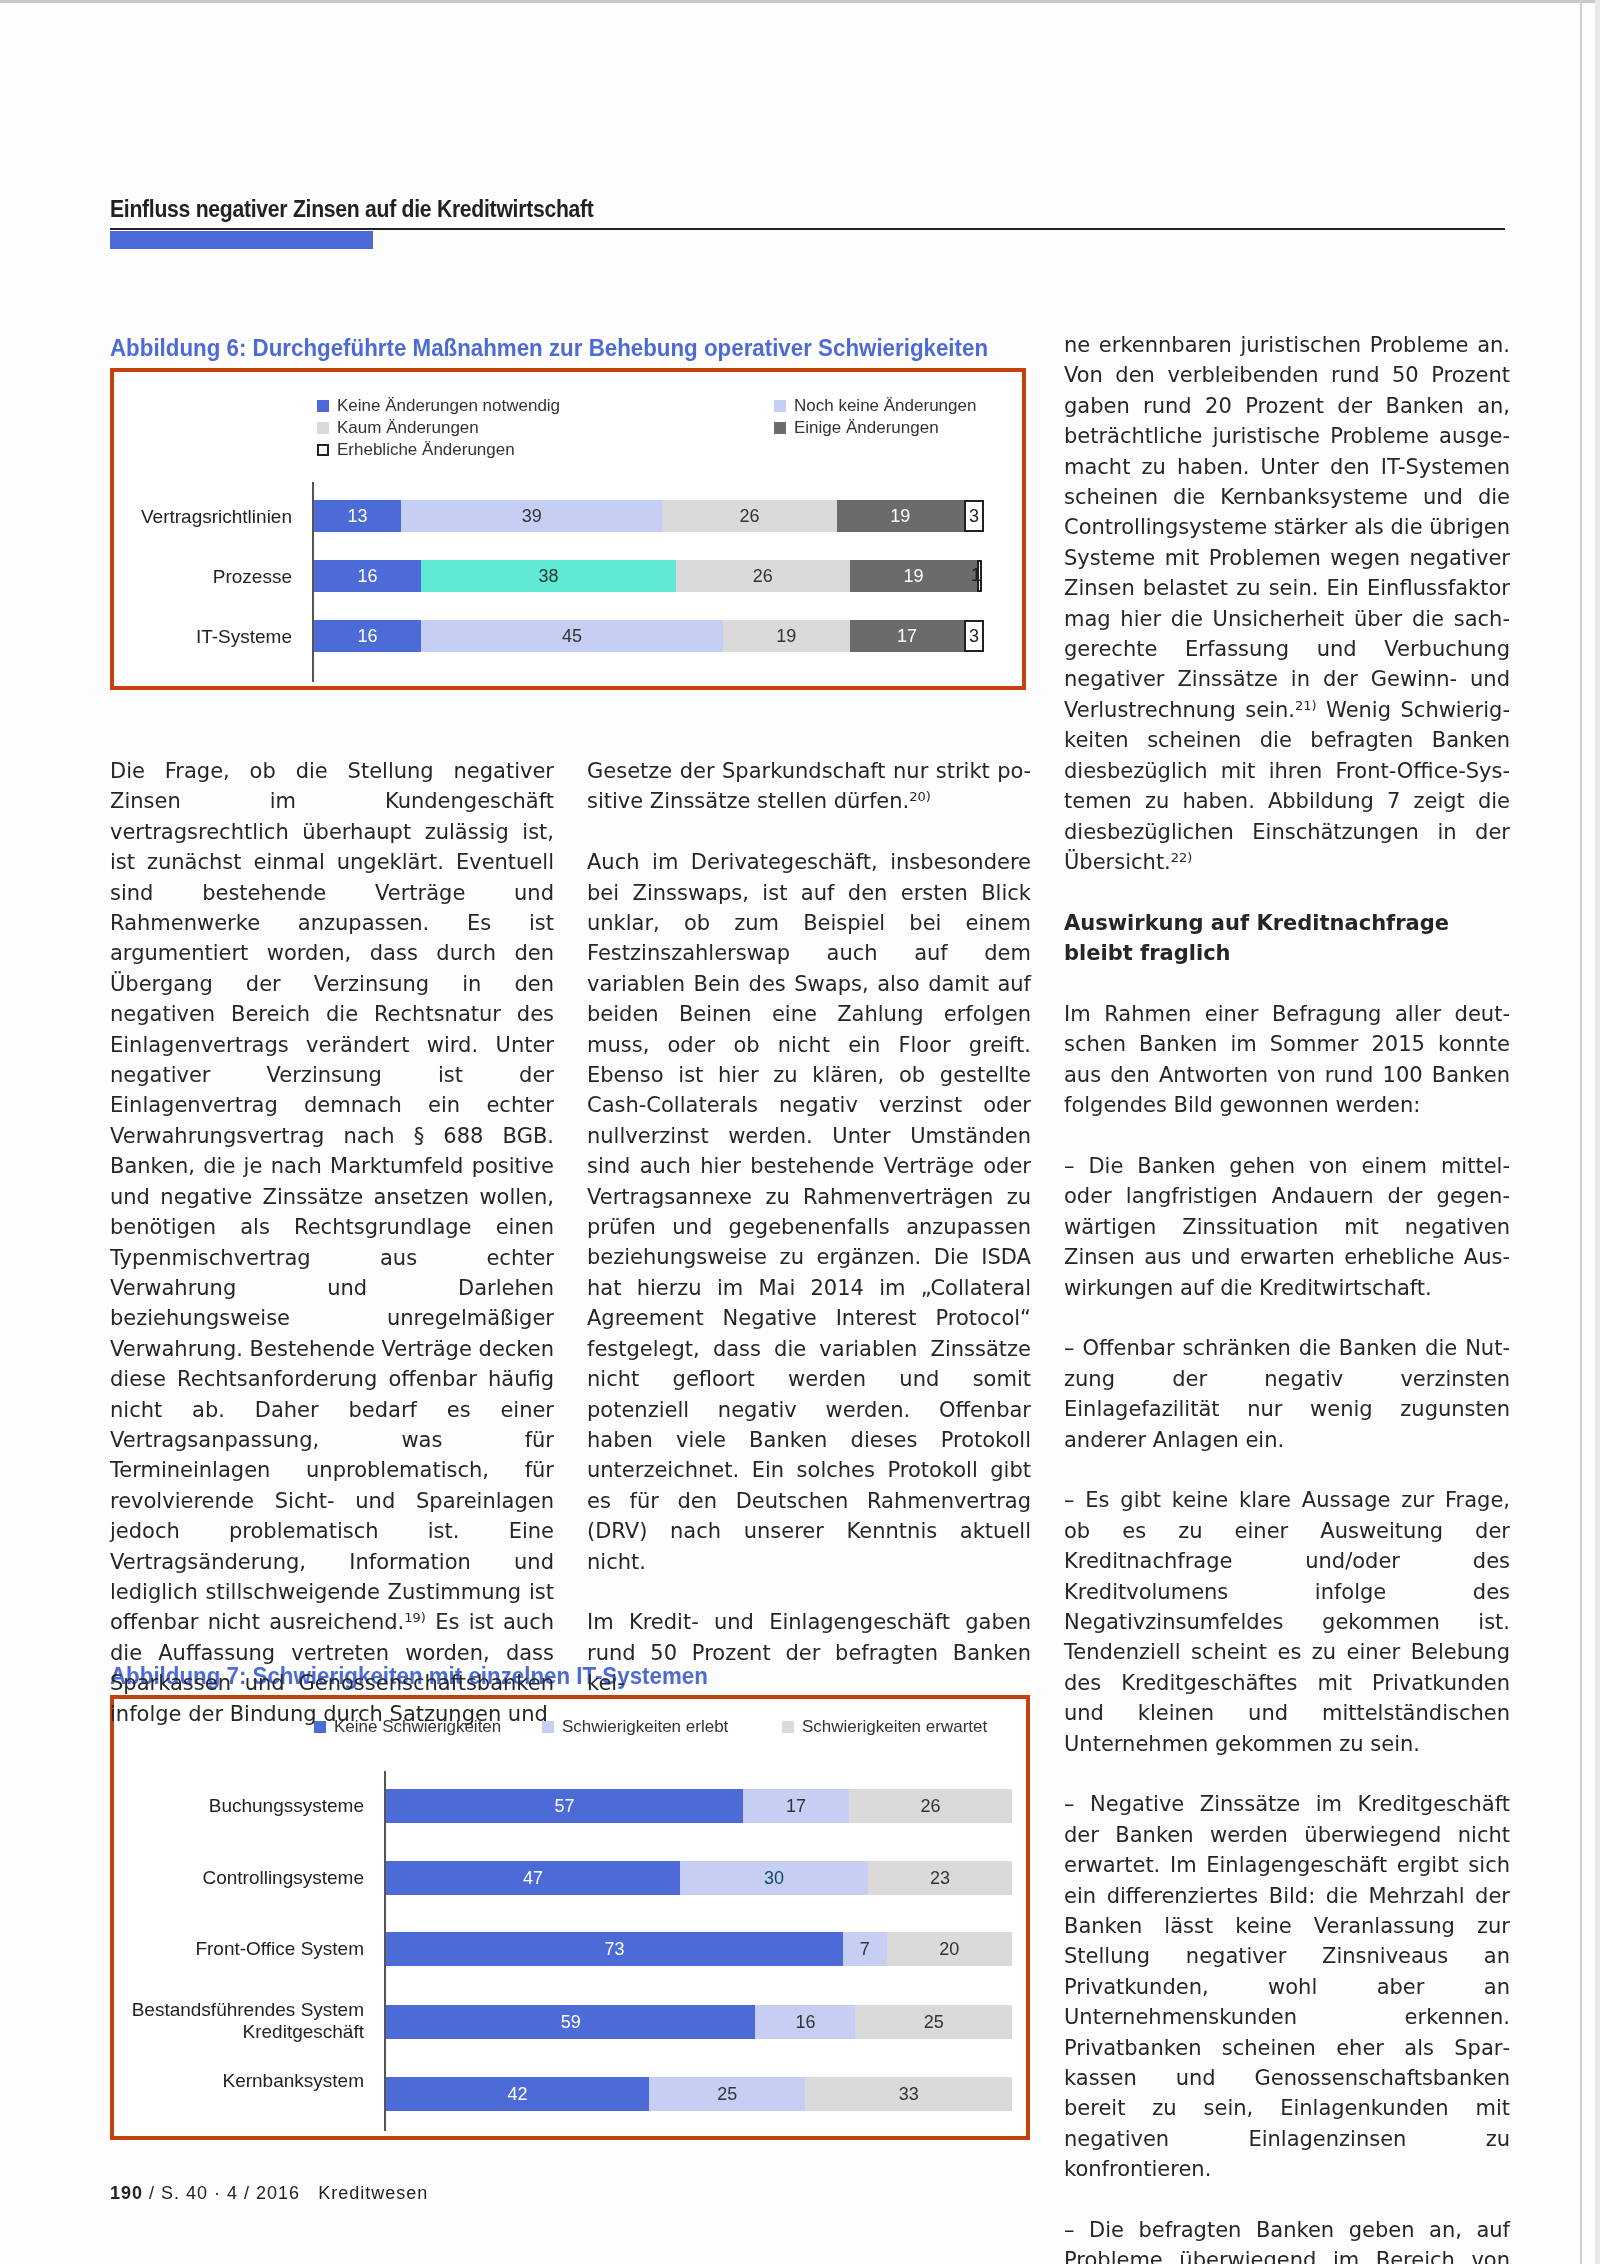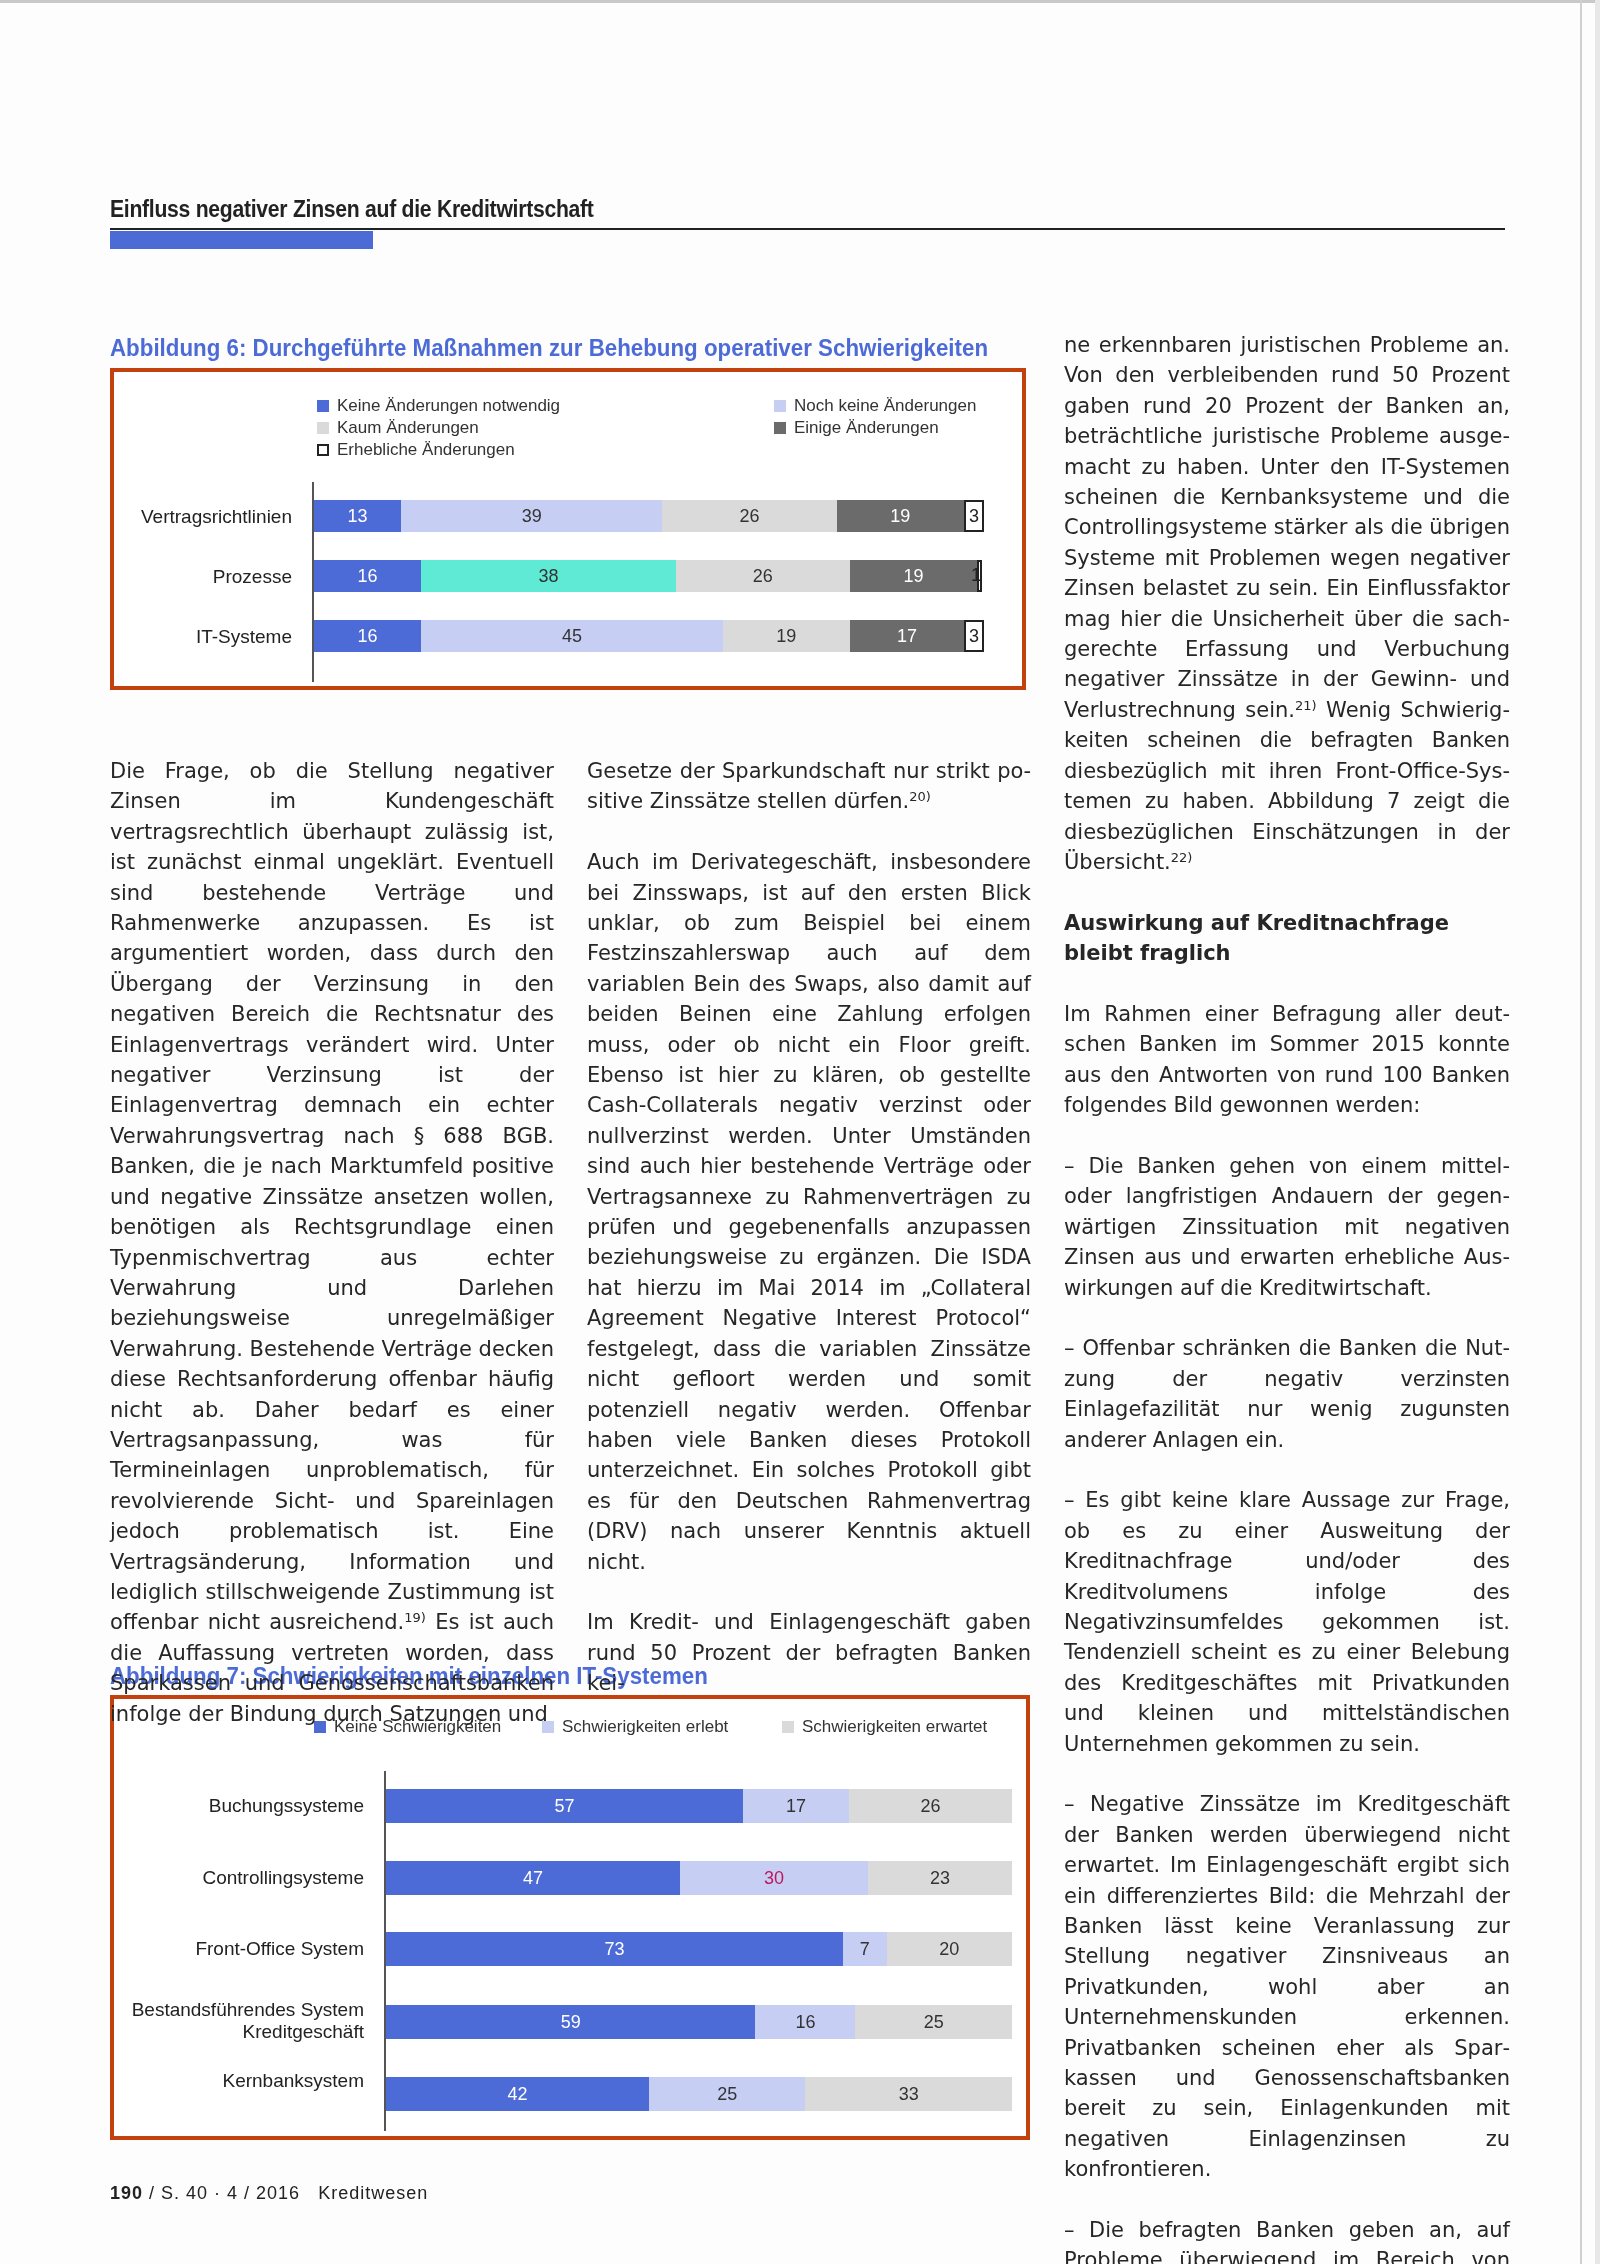--- a/index.html
+++ b/index.html
@@ -134,7 +134,7 @@
     <div class="row-label" style="right: 662px; top: 168px;">Controllingsysteme</div>
     <div class="bar" style="left:272px; top:162px; height:34px;border-radius:12px;">
       <div class="seg" style="width:294.21999999999997px; background:#4d6bd6; color:#ffffff;">47</div>
-      <div class="seg" style="width:187.79999999999998px; background:#c6cff3; color:#be185d;">30</div>
+      <div class="seg" style="width:187.79999999999998px; background:#c6cff3; color:#0c4a6e;">30</div>
       <div class="seg" style="width:143.98000000000002px; background:#d9dad9; color:#333;">23</div>
     </div>
     <div class="row-label" style="right: 662px; top: 239px;">Front-Office System</div>

